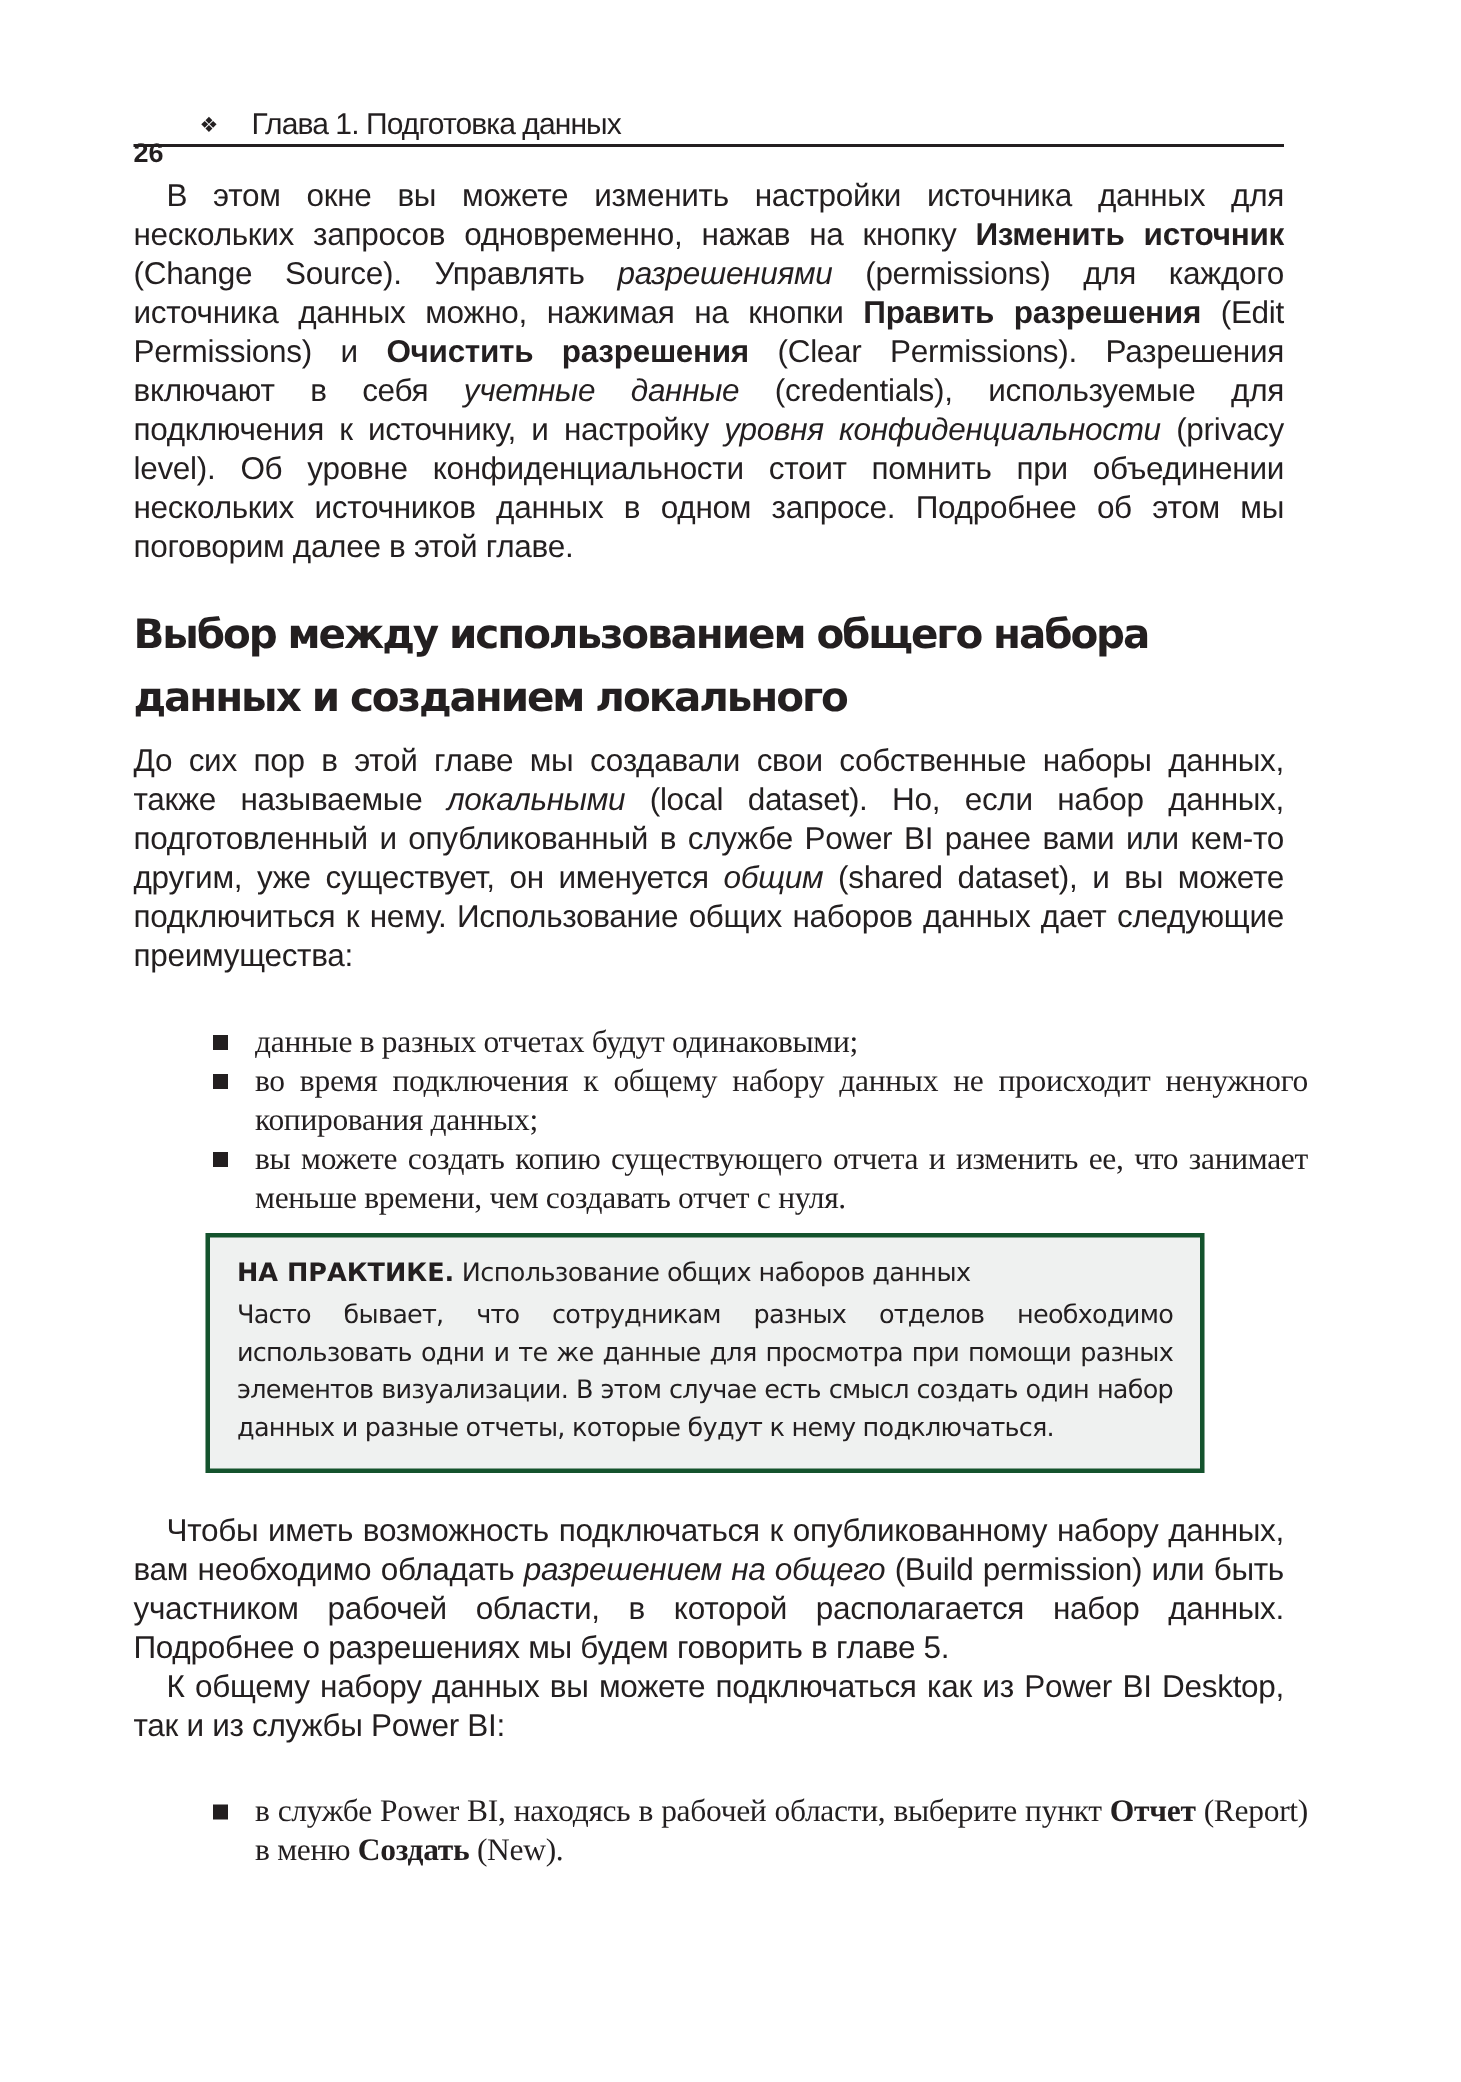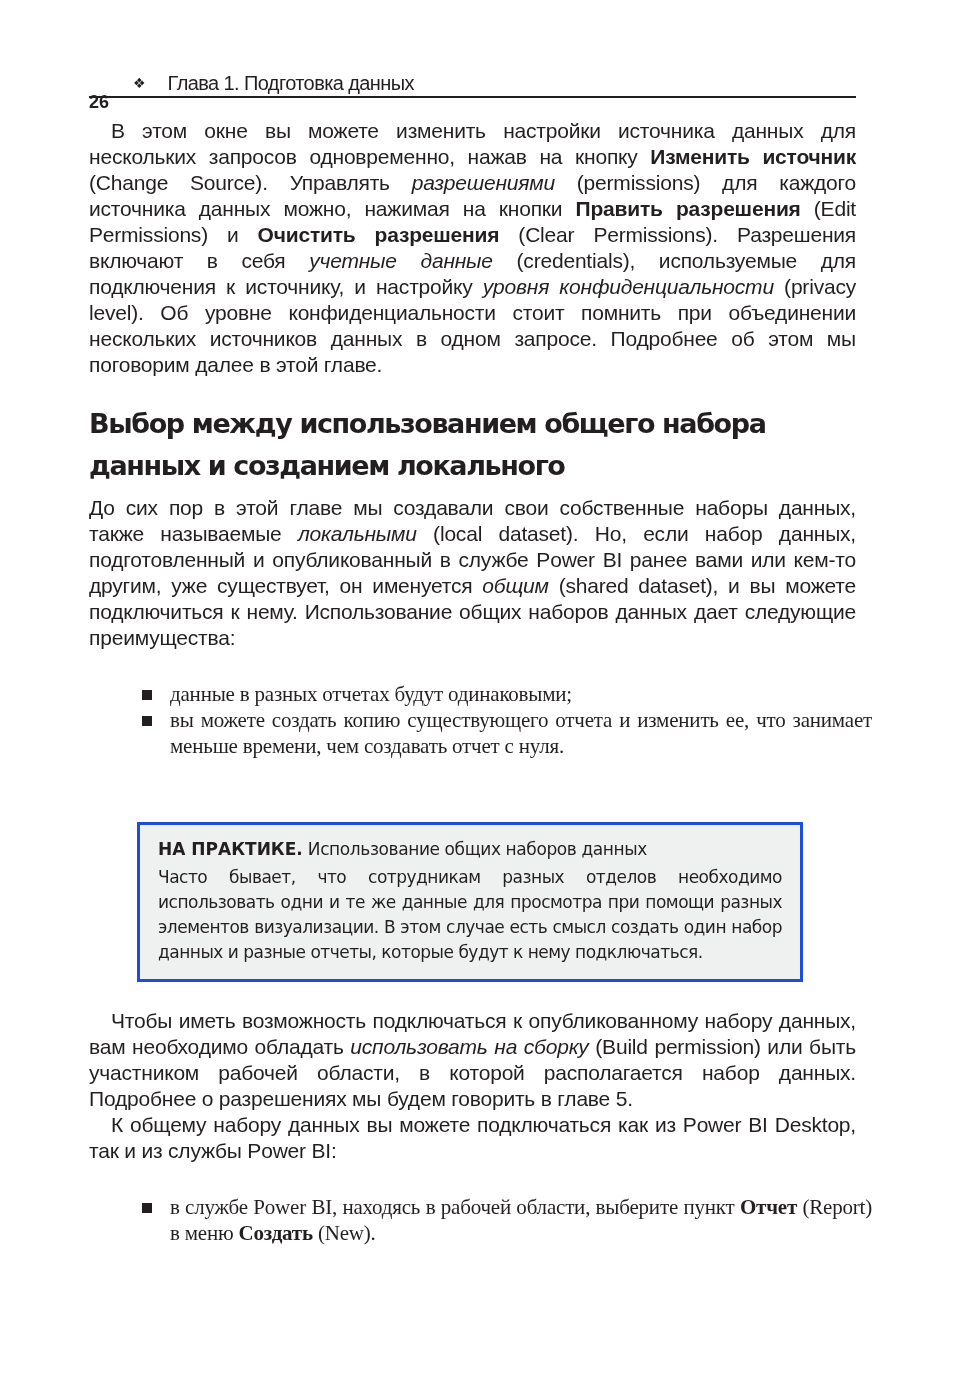--- a/index.html
+++ b/index.html
@@ -64,6 +64,7 @@
 
   <ul class="bullets b1">
       <li><span class="bullet"></span><span>данные в разных отчетах будут одинаковыми;</span></li>
+      <li><span class="bullet"></span><span>во время подключения к общему набору данных не происходит ненужного копирования данных;</span></li>
       <li><span class="bullet"></span><span>вы можете создать копию существующего отчета и изменить ее, что занимает меньше времени, чем создавать отчет с нуля.</span></li>
     </ul>
 

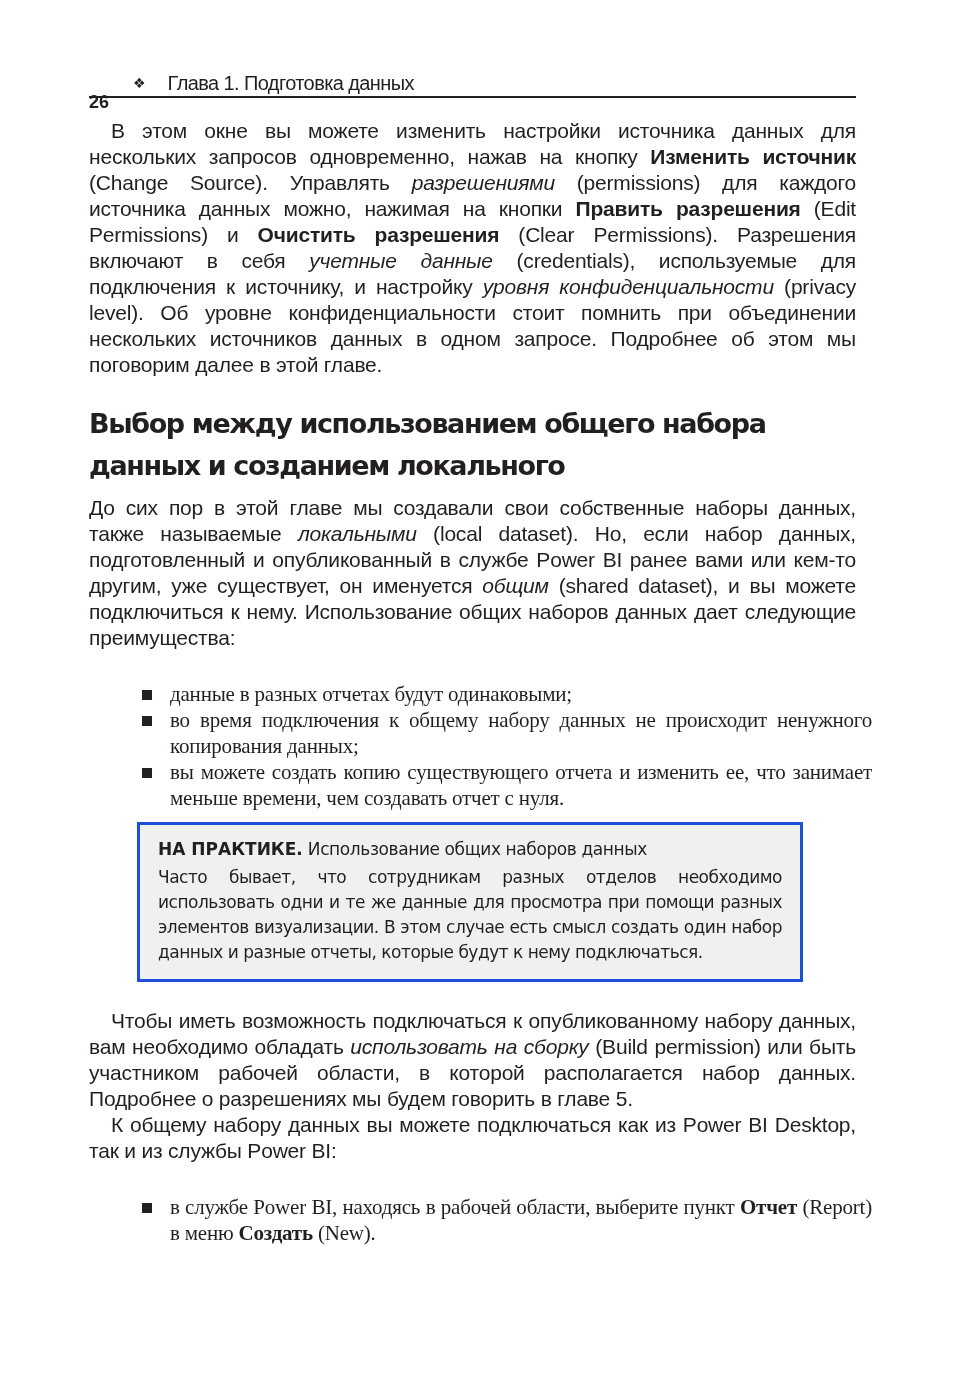--- a/index.html
+++ b/index.html
@@ -36,7 +36,7 @@
   .b2 li { margin-bottom: 6px; }
   .note-box {
     position: absolute; top: 822px; left: 48px; width: 666px; height: 160px;
-    border: 3px solid #1d4ed8; background: #eff1f0; box-sizing: border-box;
+    border: 3px solid #14532d; background: #eff1f0; box-sizing: border-box;
     padding: 12px 18px 0 18px;
     font-family: "DejaVu Sans", sans-serif; font-size: 17px; line-height: 25px;
   }

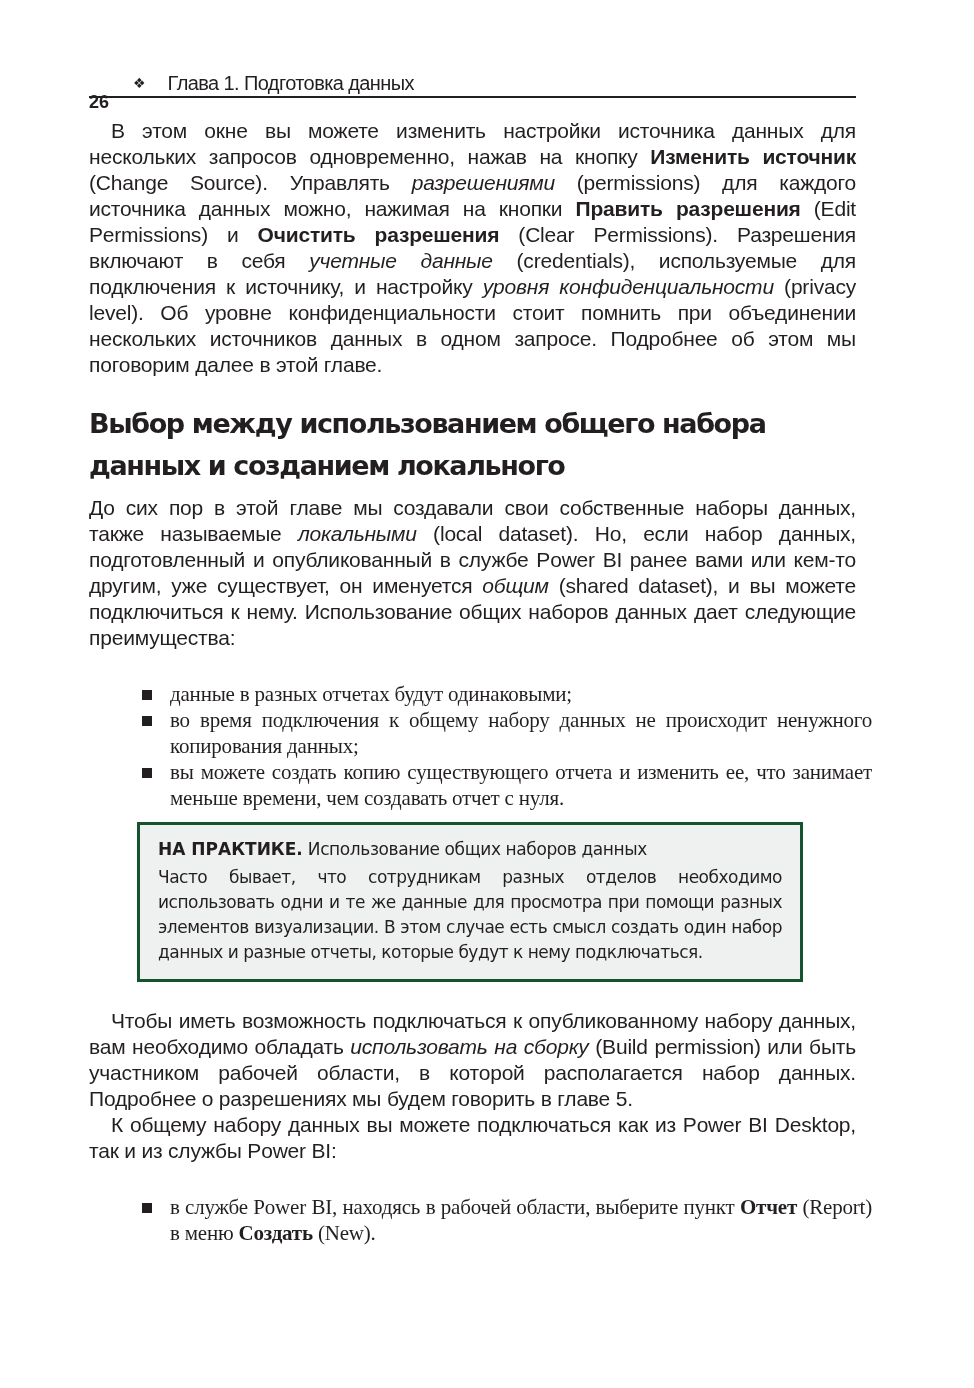--- a/index.html
+++ b/index.html
@@ -76,7 +76,7 @@
   </div>
 
   <div class="p3">
-    <p class="body-text indent"><span>Чтобы иметь возможность подключаться к опубликованному набору данных, вам необходимо обладать </span><i>использовать на сборку</i><span> (Build permission) или быть участником рабочей области, в которой располагается набор данных. Подробнее о разрешениях мы будем говорить в главе 5.</span></p>
+    <p class="body-text indent"><span>Чтобы иметь возможность подключаться к опубликованному набору данных, вам необходимо обладать </span><i>разрешением на общего</i><span> (Build permission) или быть участником рабочей области, в которой располагается набор данных. Подробнее о разрешениях мы будем говорить в главе 5.</span></p>
     <p class="body-text indent"><span>К общему набору данных вы можете подключаться как из Power BI Desktop, так и из службы Power BI:</span></p>
   </div>
 

